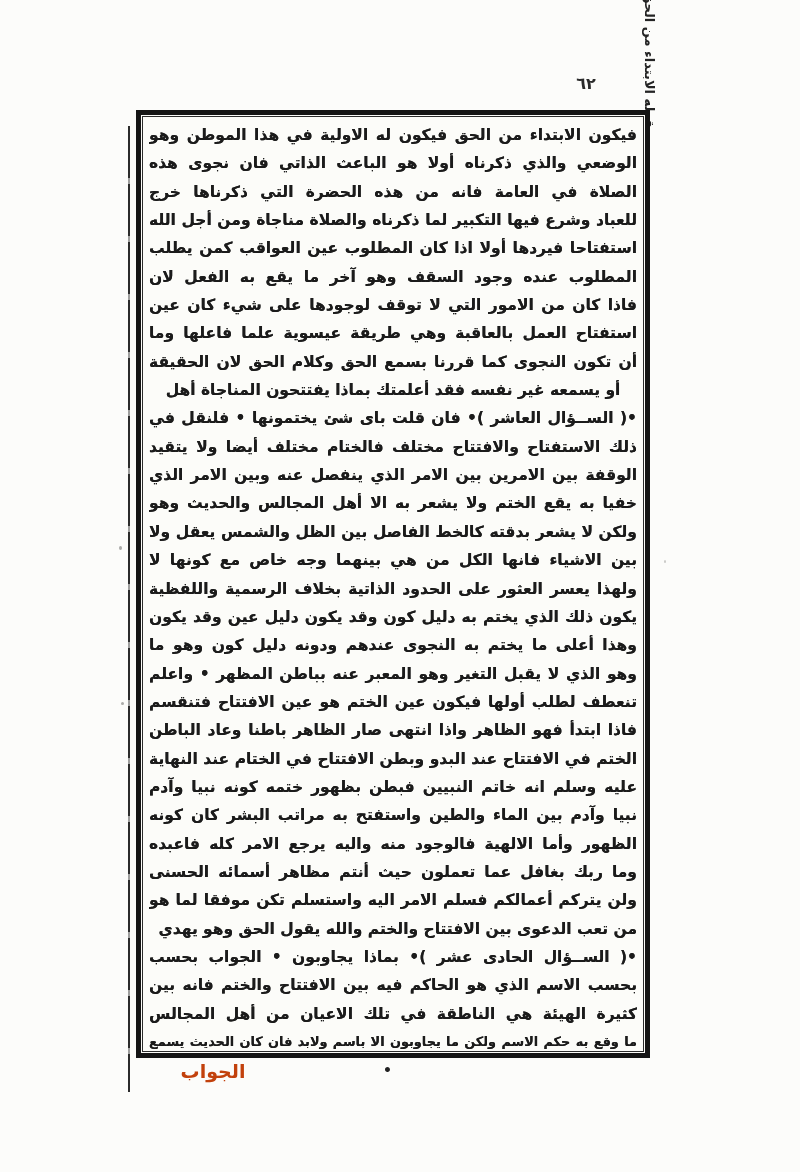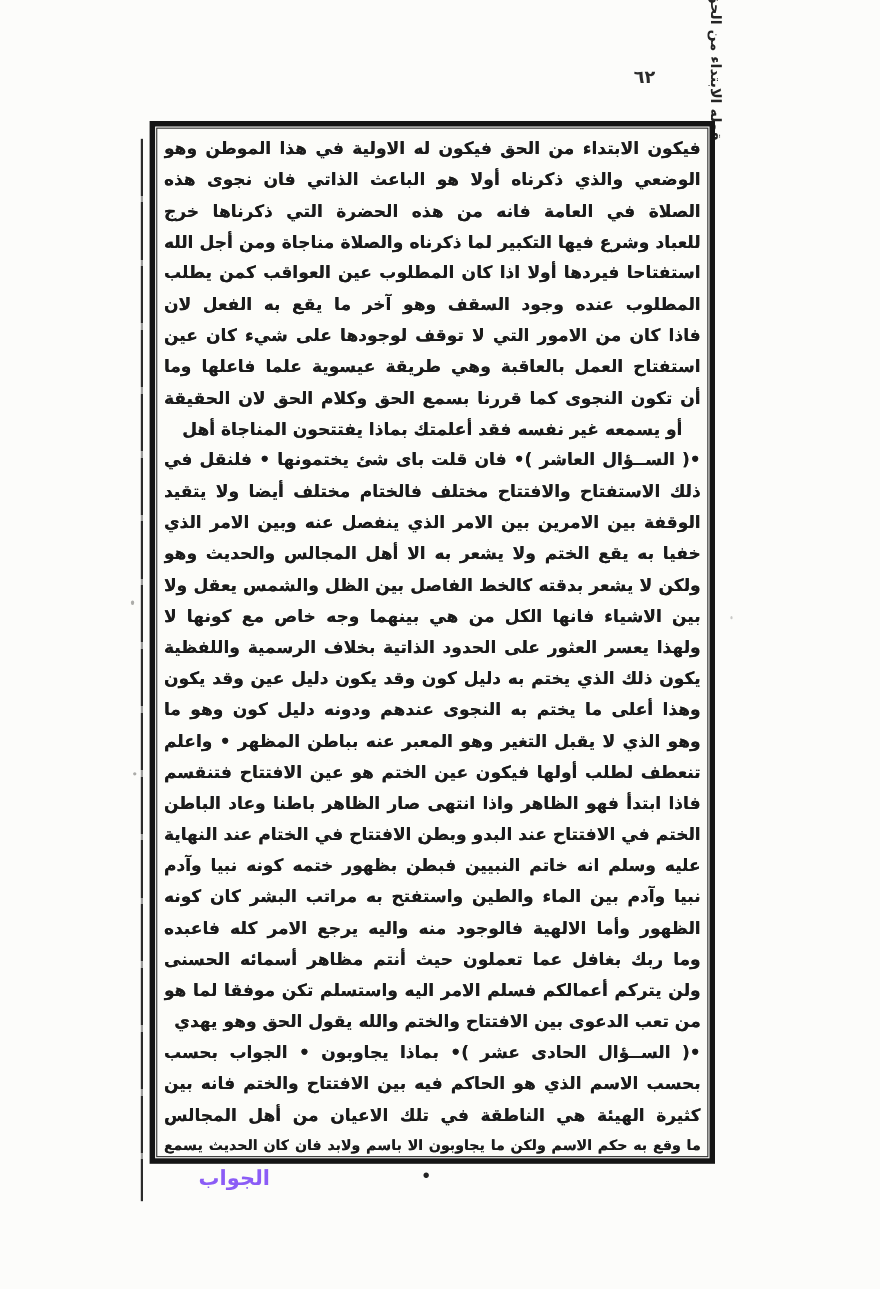--- a/index.html
+++ b/index.html
@@ -13,7 +13,7 @@
 
   
   .page-number{
-    position:absolute;left:566px;top:60px;width:40px;
+    position:absolute;left:566px;top:74px;width:40px;
     font-size:16px;font-weight:700;color:#2a2a2a;text-align:center;
   }
 

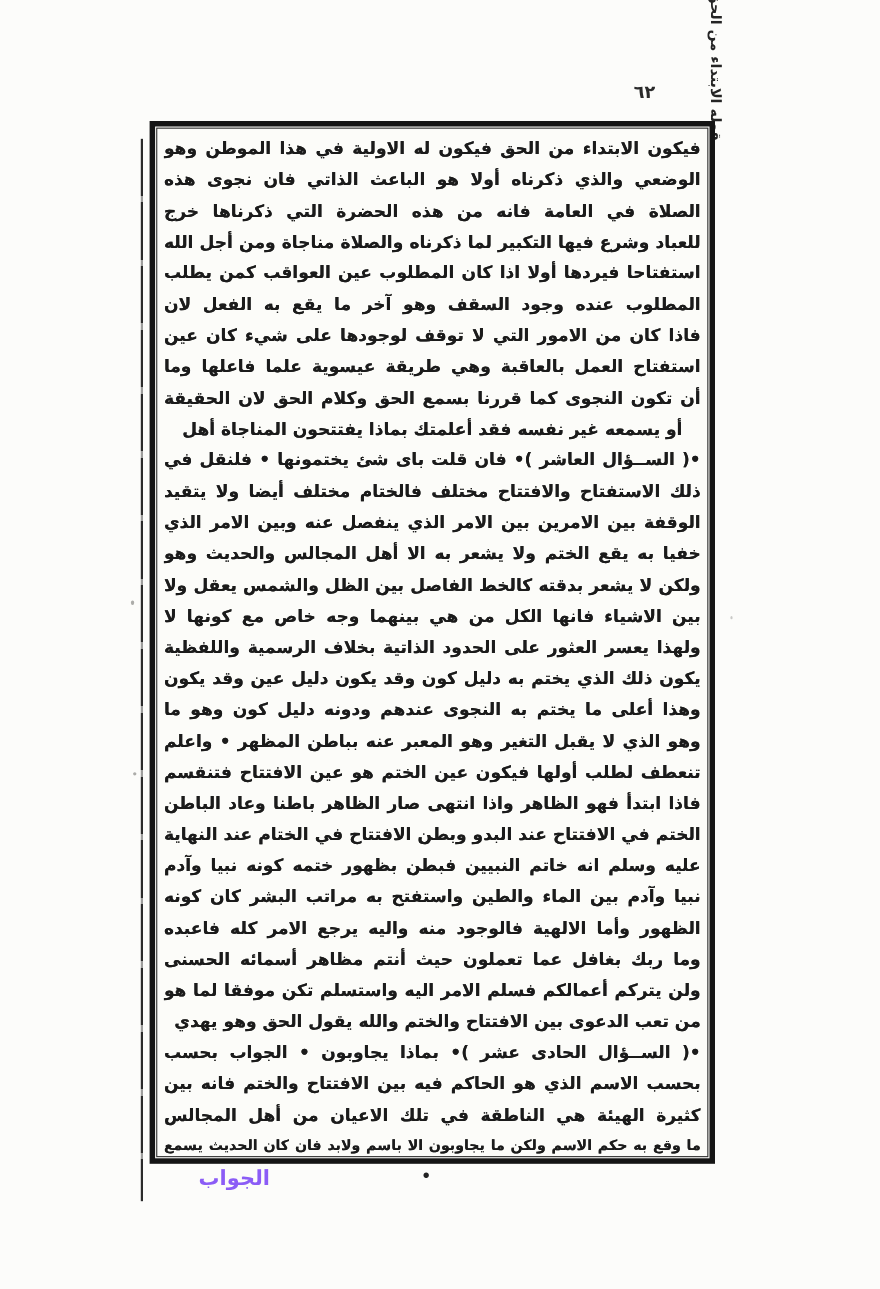--- a/index.html
+++ b/index.html
@@ -61,7 +61,7 @@
   
   .catchword{
     position:absolute;left:178px;top:1060px;width:70px;
-    direction:rtl;font-size:19px;font-weight:700;color:#8b5cf6;text-align:center;
+    direction:rtl;font-size:19px;font-weight:700;color:#c2410c;text-align:center;
   }
   .foot-dot{
     position:absolute;left:383px;top:1062px;font-size:14px;color:#222;font-weight:700;

